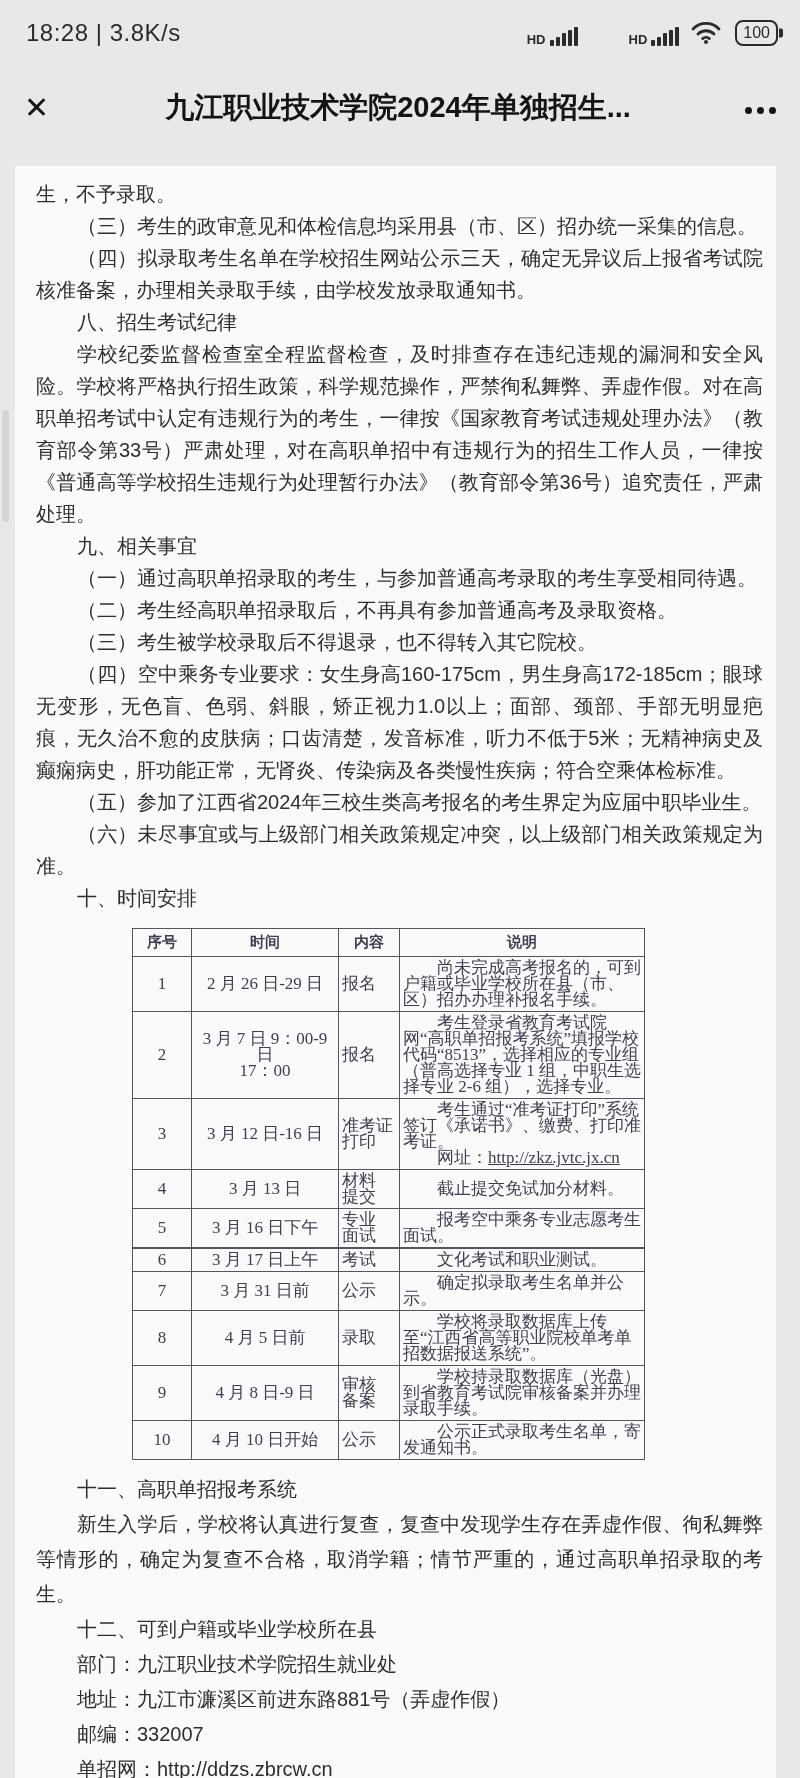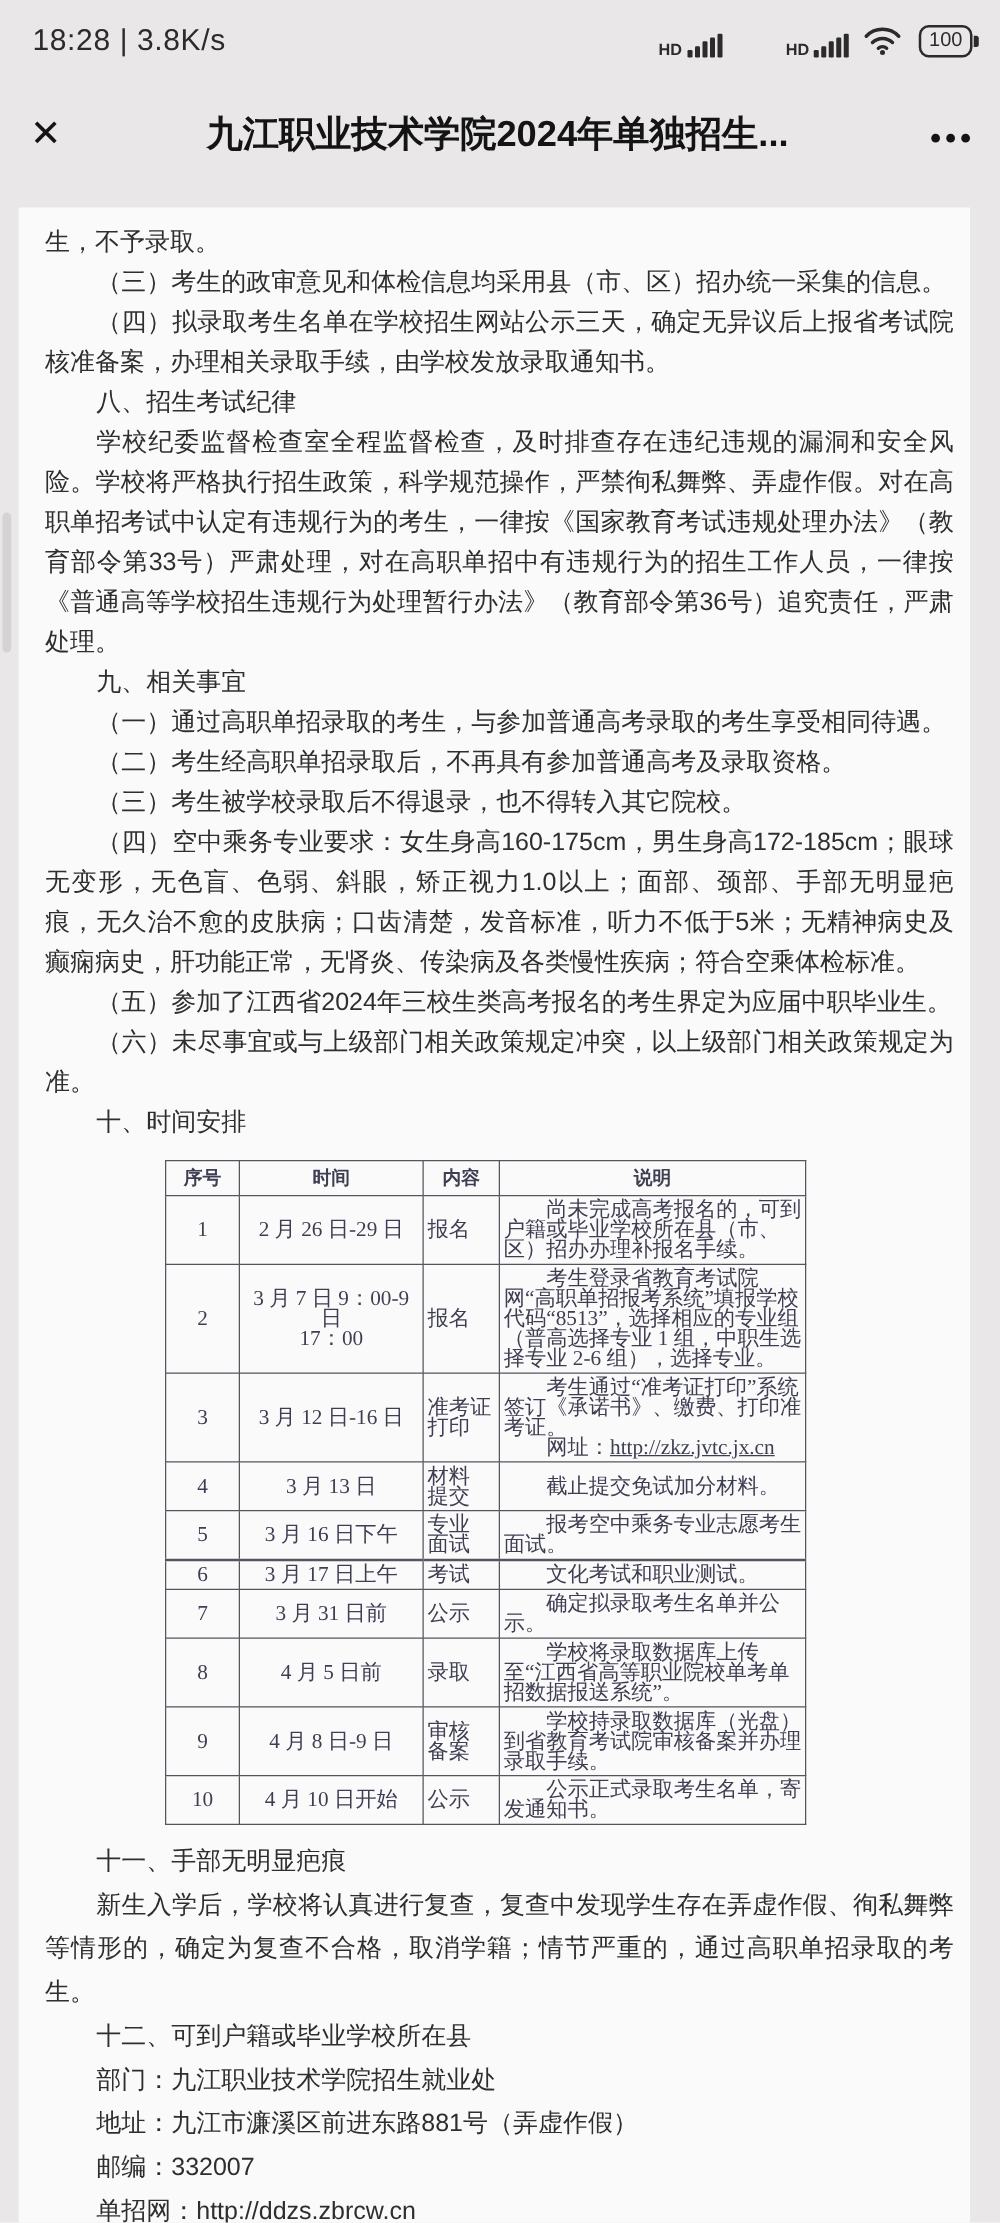--- a/index.html
+++ b/index.html
@@ -233,7 +233,7 @@
   </table>
 
   <div class="after">
-    <p class="para indent">十一、手部无明显疤痕</p>
+    <p class="para indent">十一、高职单招报考系统</p>
     <p class="para indent">新生入学后，学校将认真进行复查，复查中发现学生存在弄虚作假、徇私舞弊等情形的，确定为复查不合格，取消学籍；情节严重的，通过高职单招录取的考生。</p>
     <p class="para indent">十二、可到户籍或毕业学校所在县</p>
     <p class="para indent">部门：九江职业技术学院招生就业处</p>

